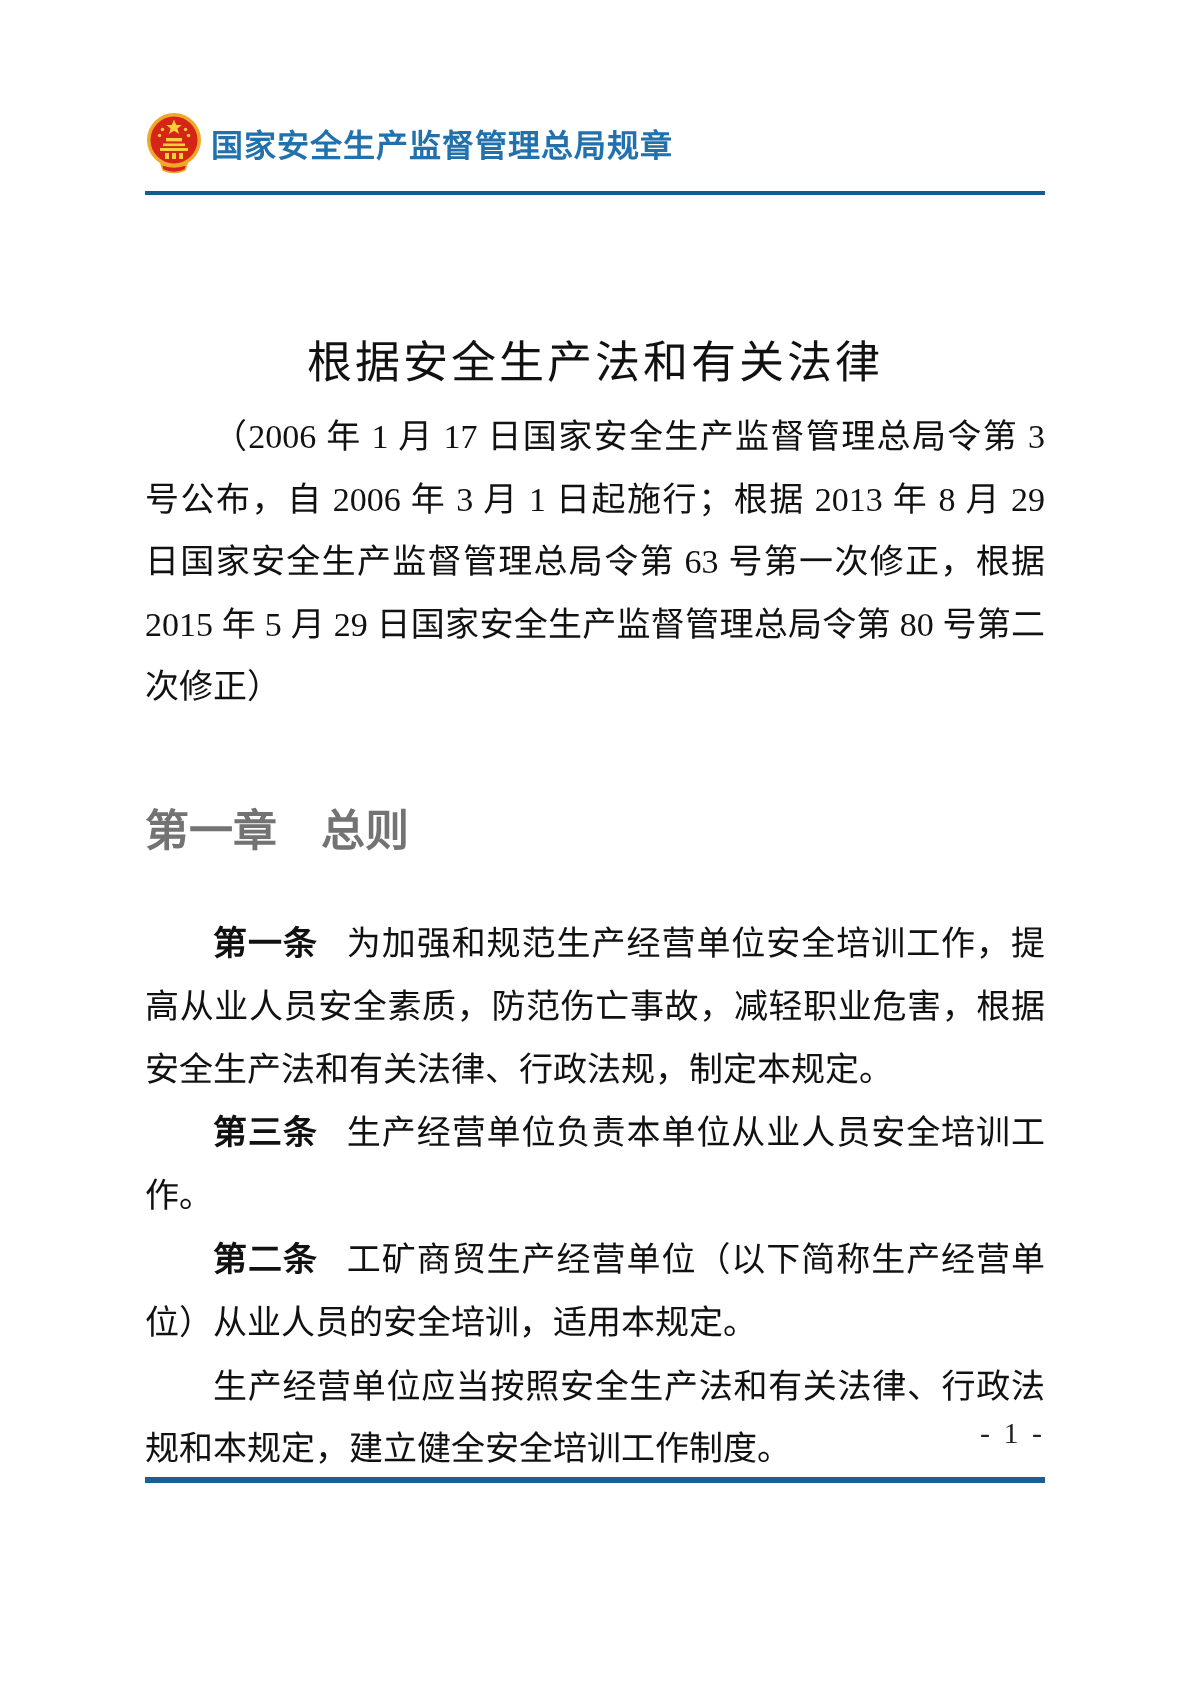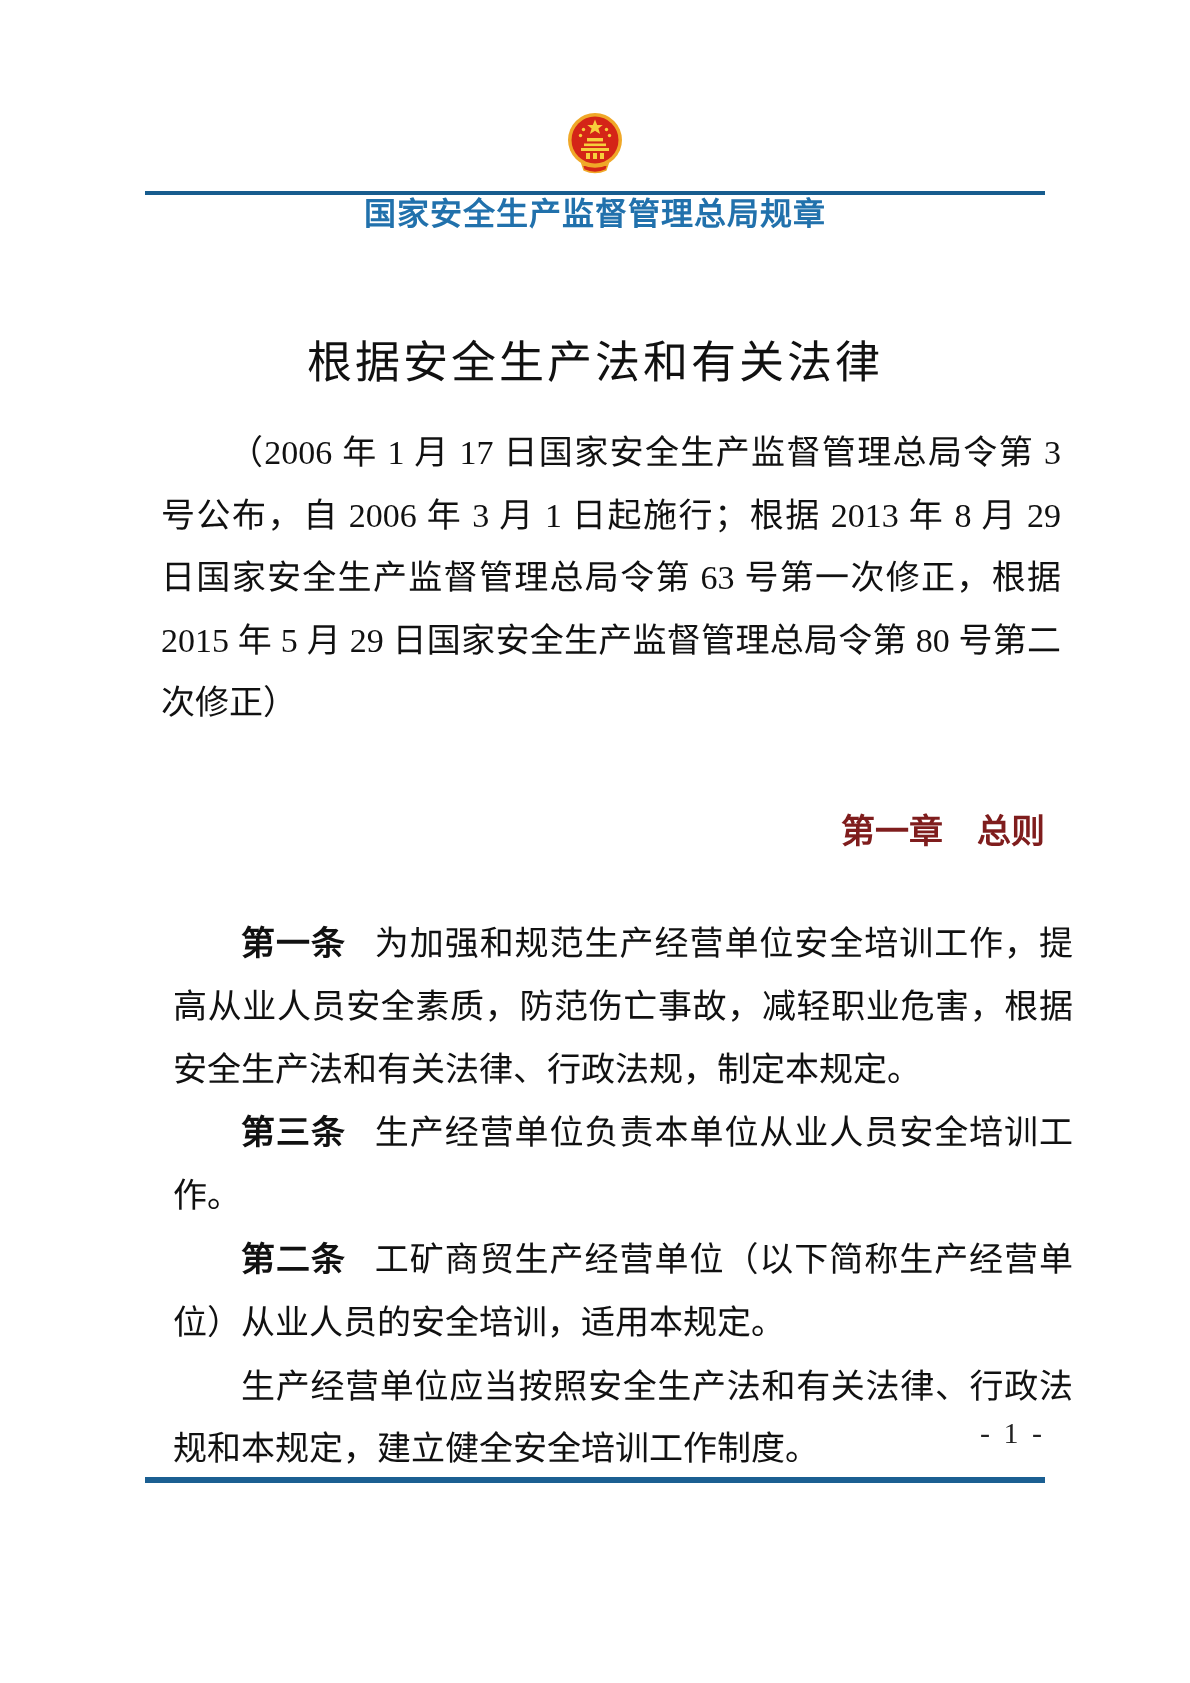--- a/index.html
+++ b/index.html
@@ -21,8 +21,7 @@
     width: 900px;
     display: flex;
     align-items: center;
-    gap: 14px;
-    flex-direction: column;
+    gap: 8px;
   }
   .emblem { width: 58px; height: 62px; display: inline-block; flex: 0 0 auto; }
   .agency {

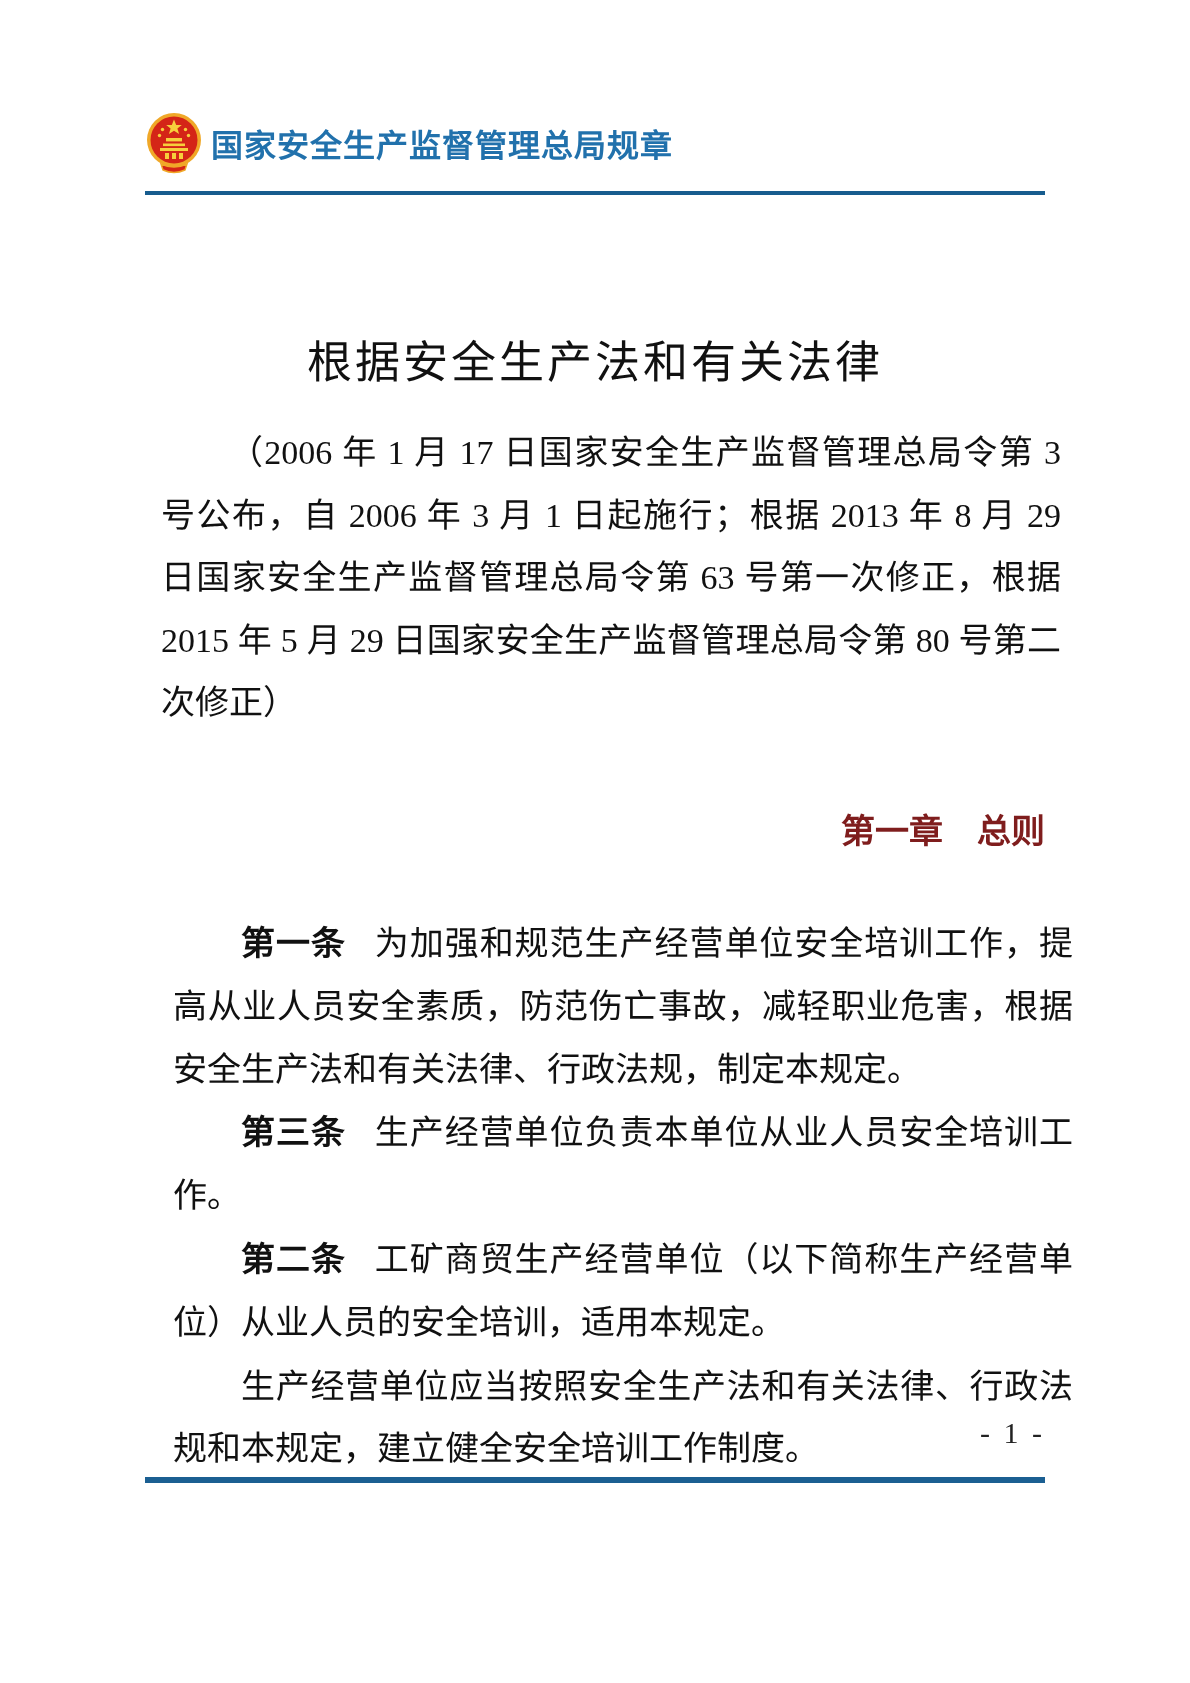--- a/index.html
+++ b/index.html
@@ -62,7 +62,7 @@
     left: 145px;
     top: 406px;
     width: 900px;
-    margin: 16px;
+    margin: 0;
     font-size: 34px;
     line-height: 62.5px;
     text-align: justify;

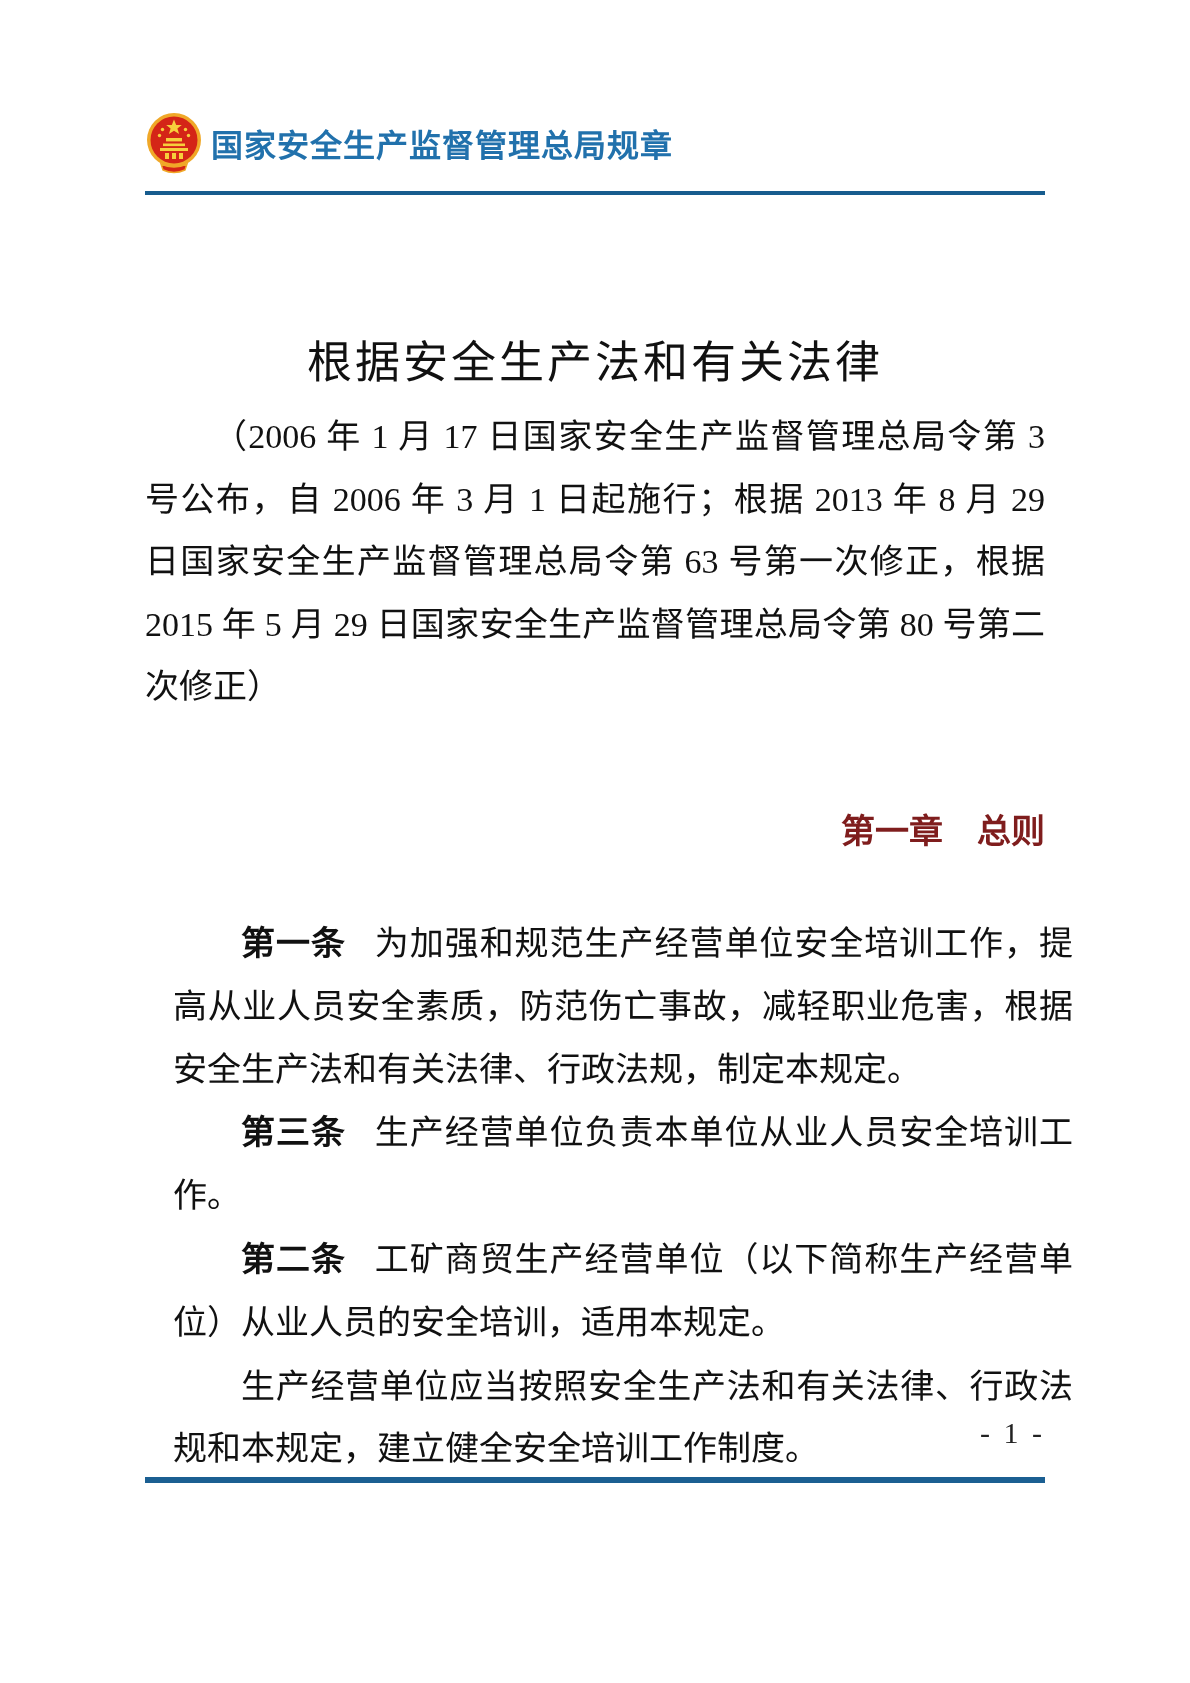--- a/index.html
+++ b/index.html
@@ -77,12 +77,12 @@
     top: 800px;
     width: 900px;
     margin: 0;
-    text-align: right;
+    text-align: left;
     font-family: "Liberation Sans", "DejaVu Sans", sans-serif;
     font-weight: bold;
-    font-size: 34px;
+    font-size: 44px;
     line-height: 62px;
-    color: #7f1d1d;
+    color: #737373;
   }
 
   

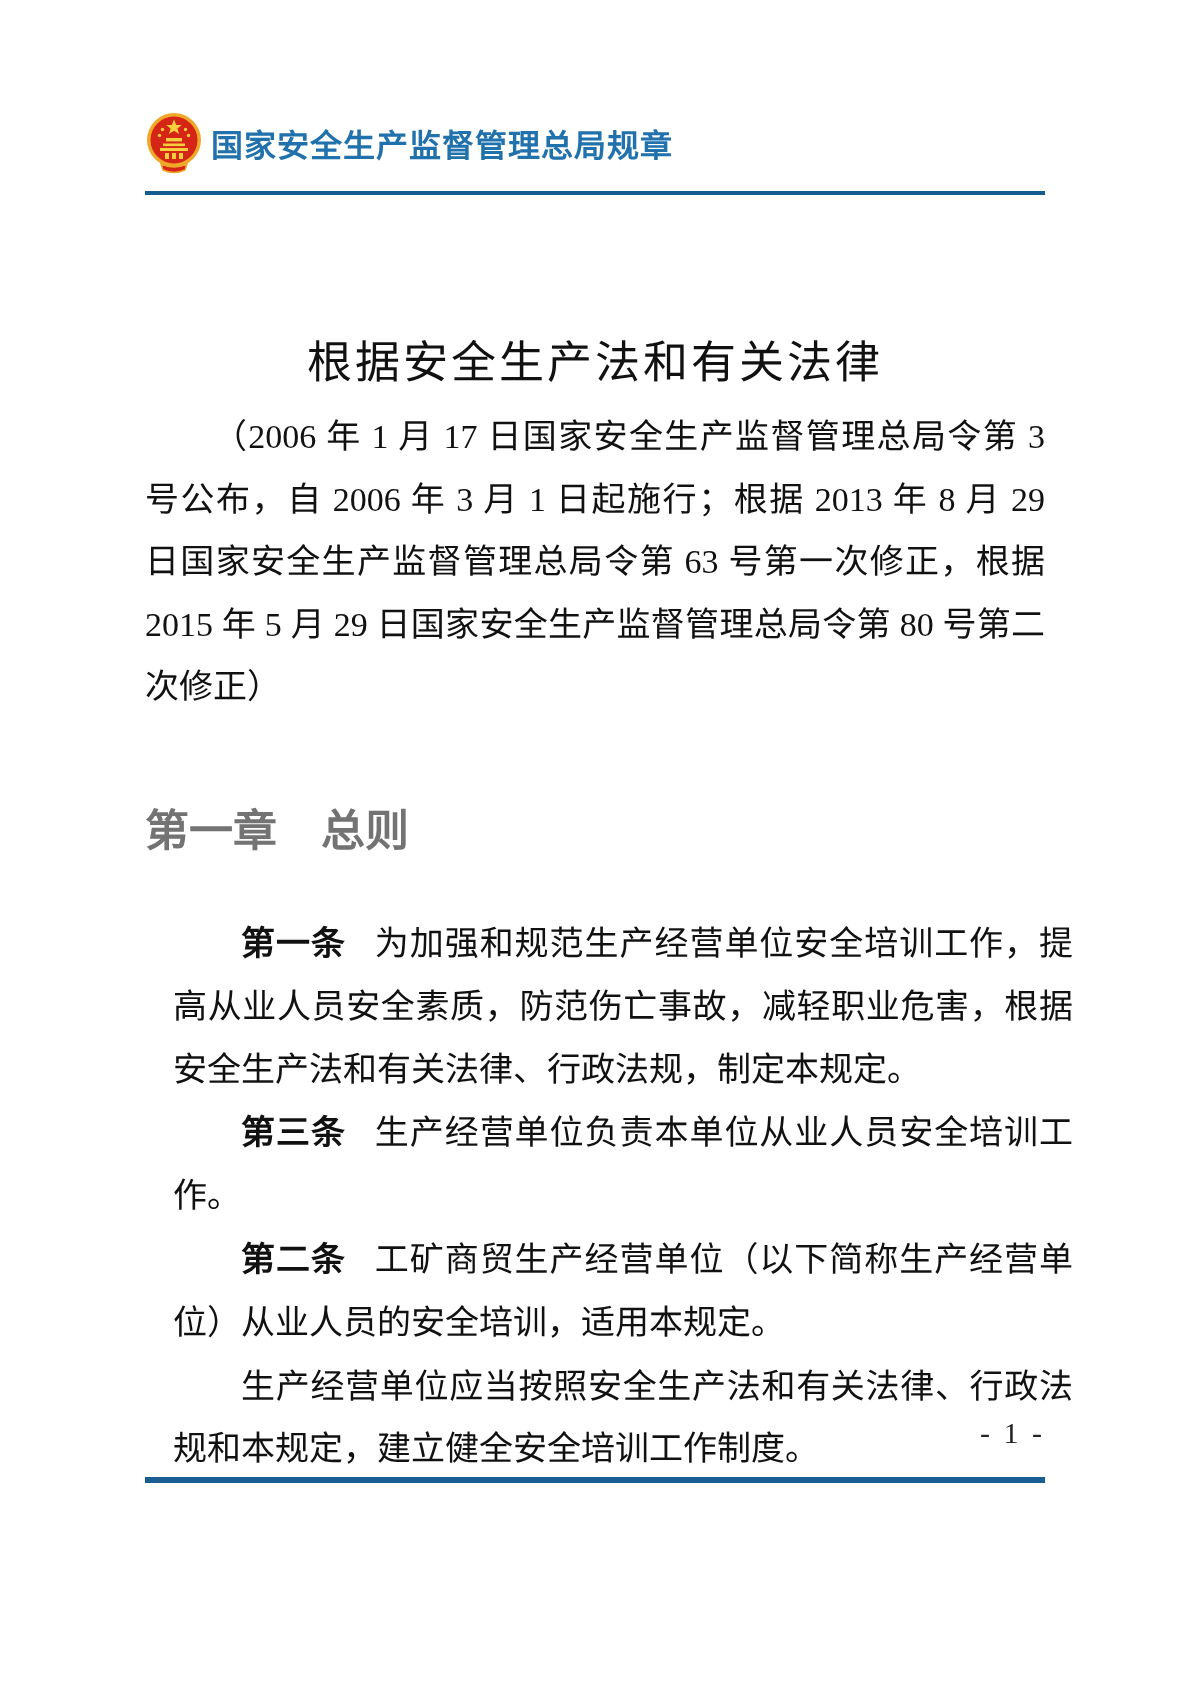--- a/index.html
+++ b/index.html
@@ -94,7 +94,6 @@
     font-size: 34px;
     line-height: 62.8px;
     font-family: "Liberation Serif", "DejaVu Serif", serif;
-    margin-left: 28px;
   }
   .body-text p {
     margin: 0;

